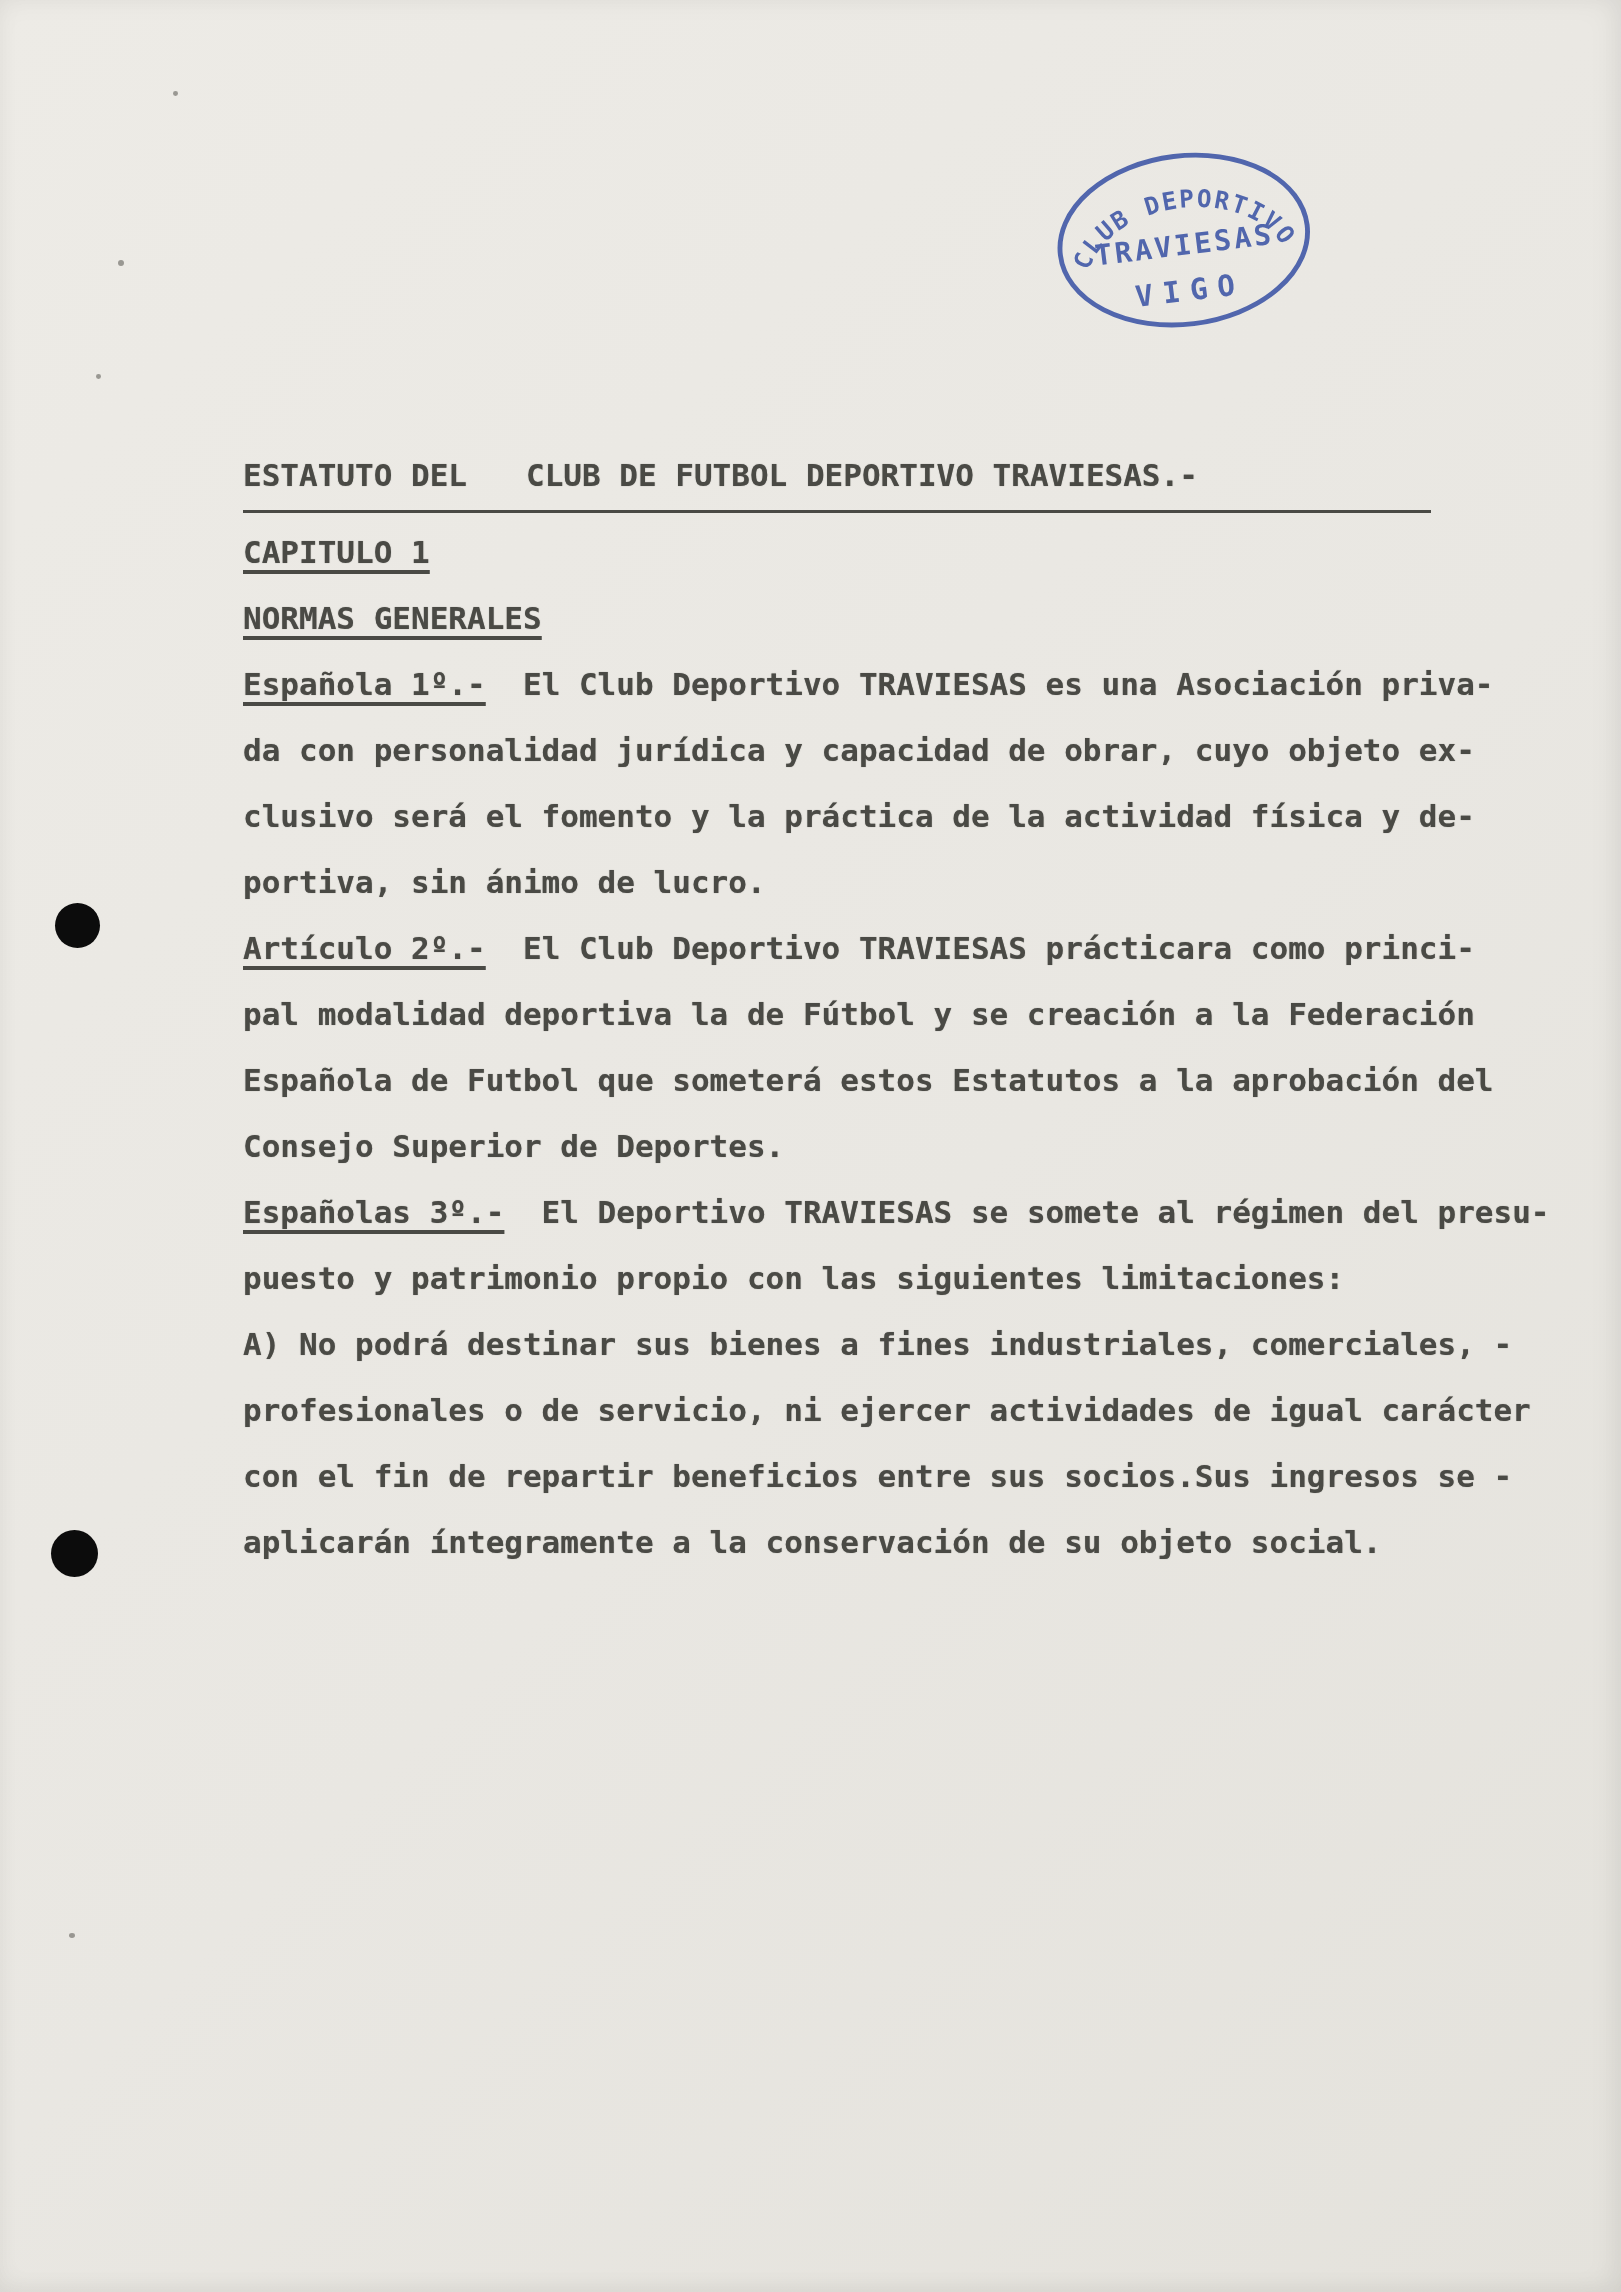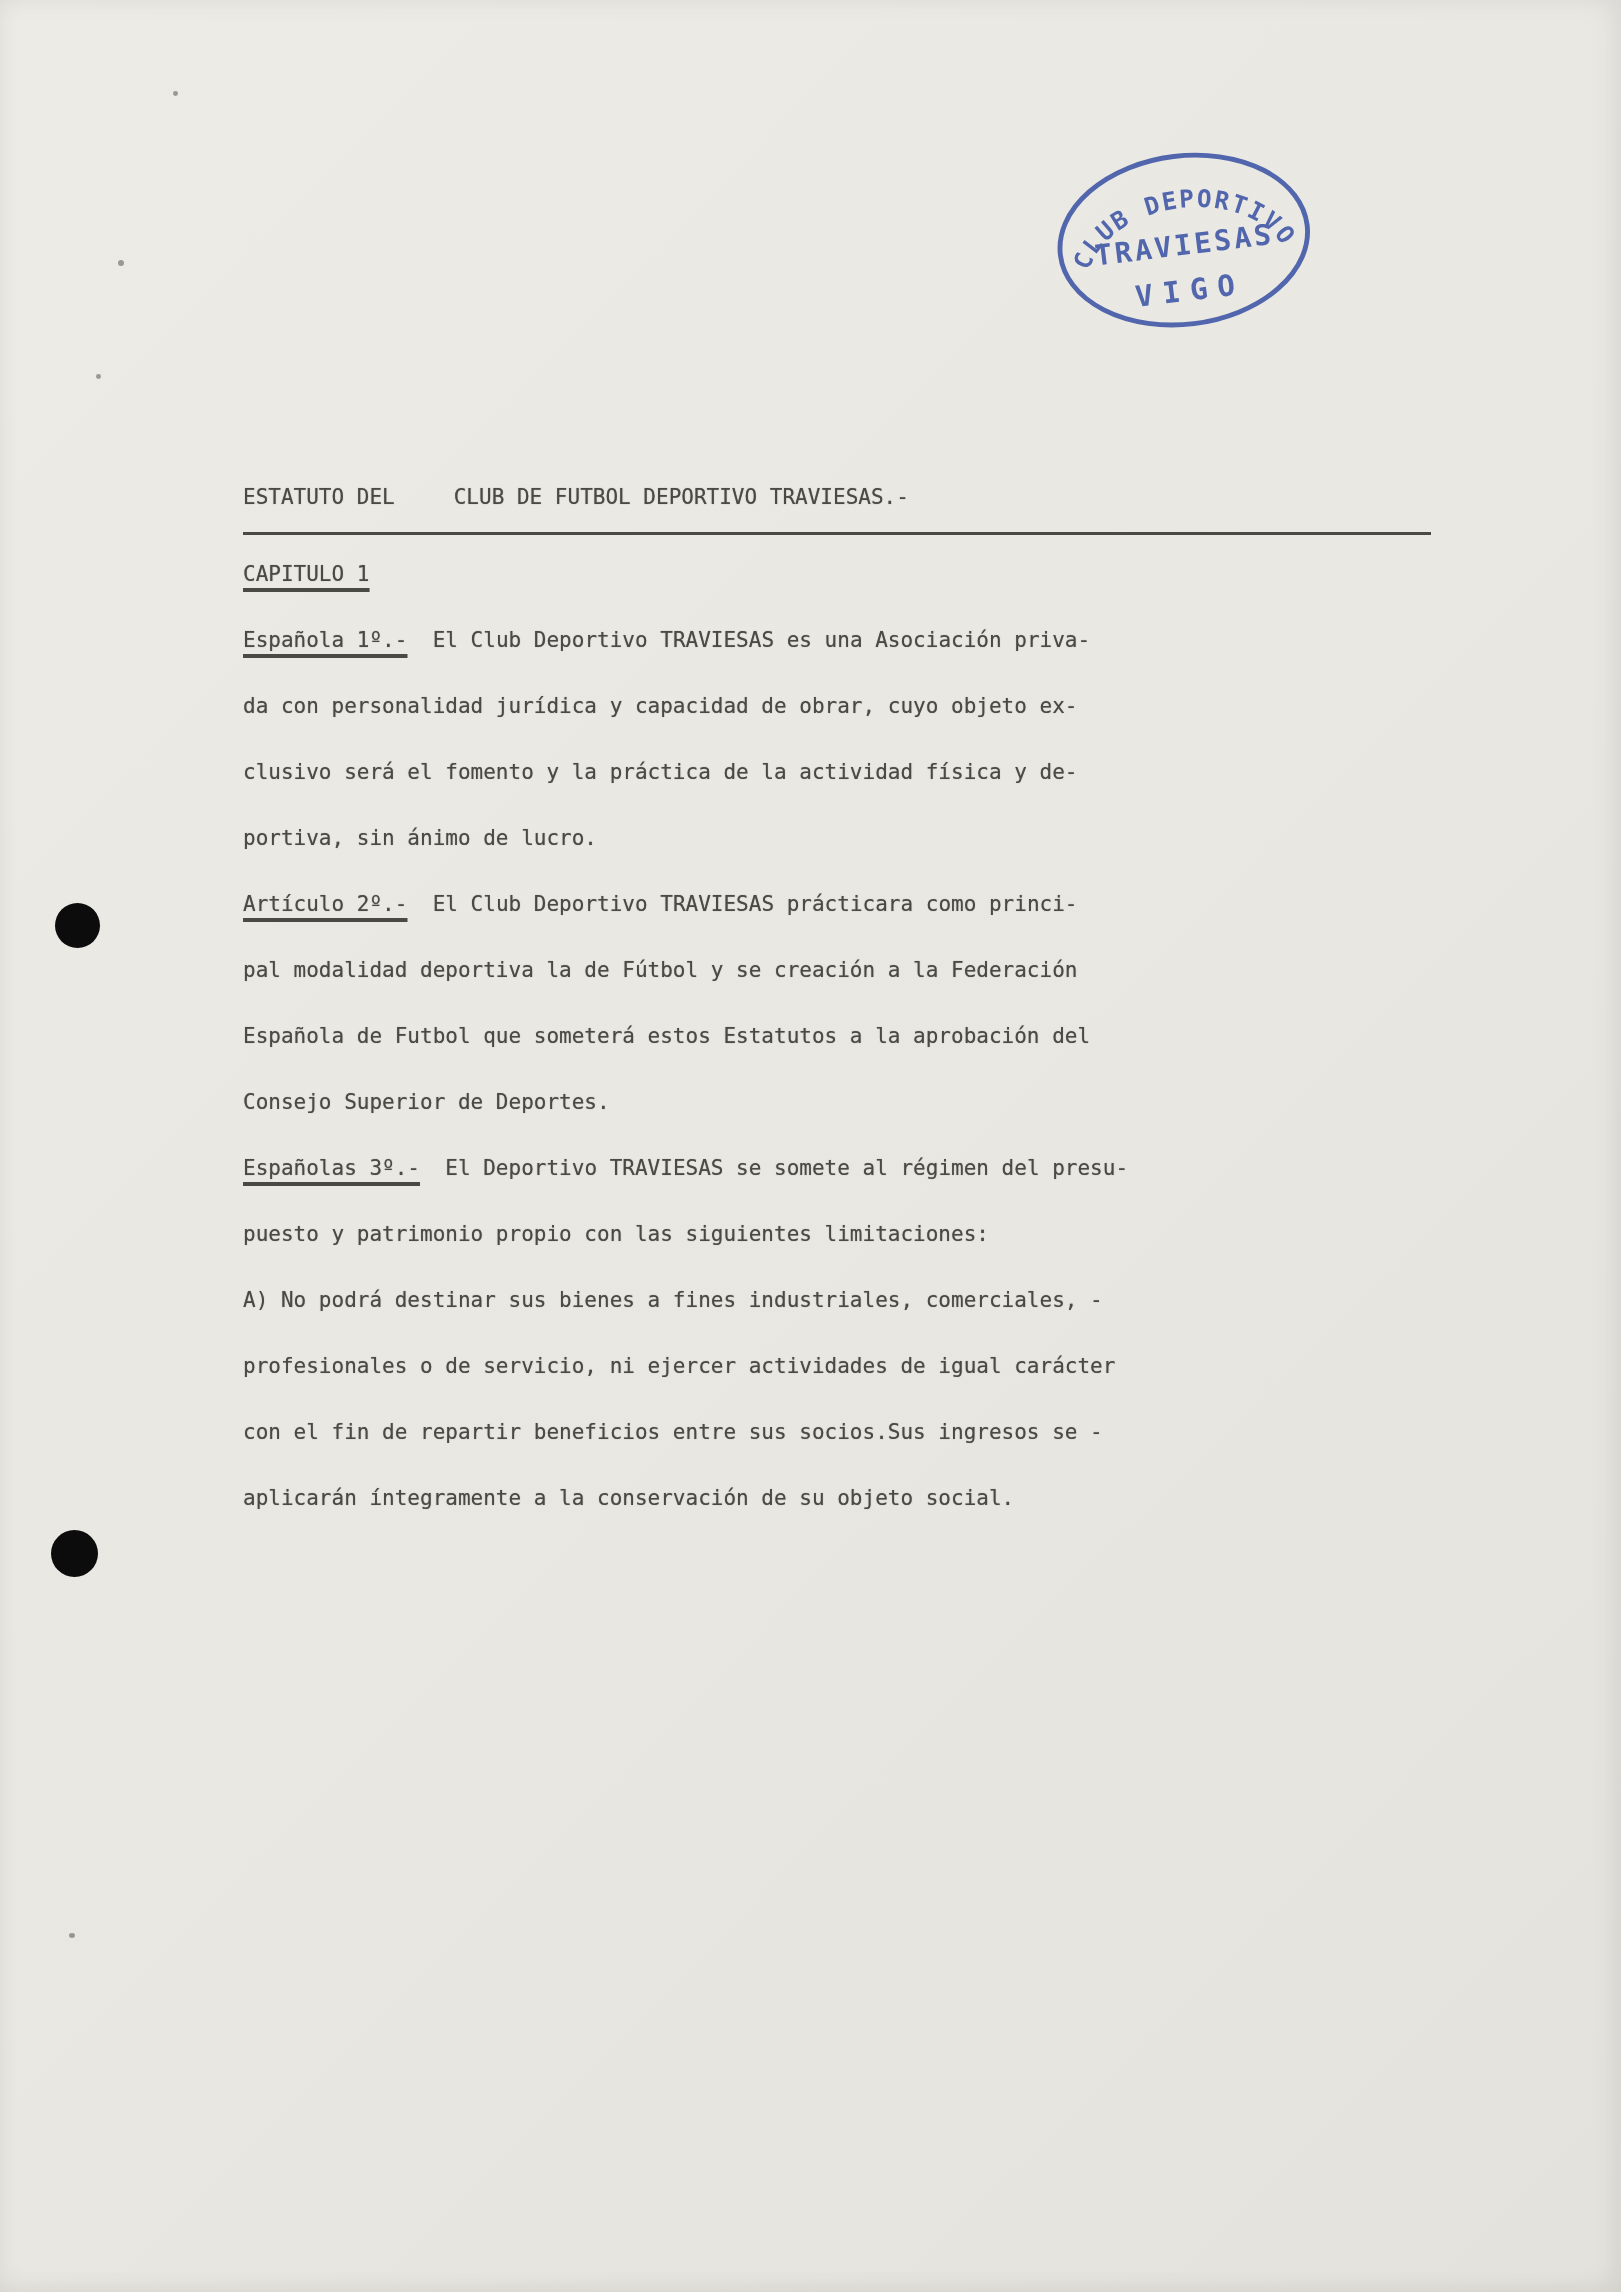--- a/index.html
+++ b/index.html
@@ -20,10 +20,10 @@
   
   .content{
     position:absolute;
-    left:243px; top:464px;
+    left:243px; top:442px;
     width:1372px;
-    font-size:21px;
-    font-weight:normal;
+    font-size:31px;
+    font-weight:bold;
     line-height:66px;
     color:#4a4a45;
     text-shadow:0 0 1px rgba(70,70,64,0.55);

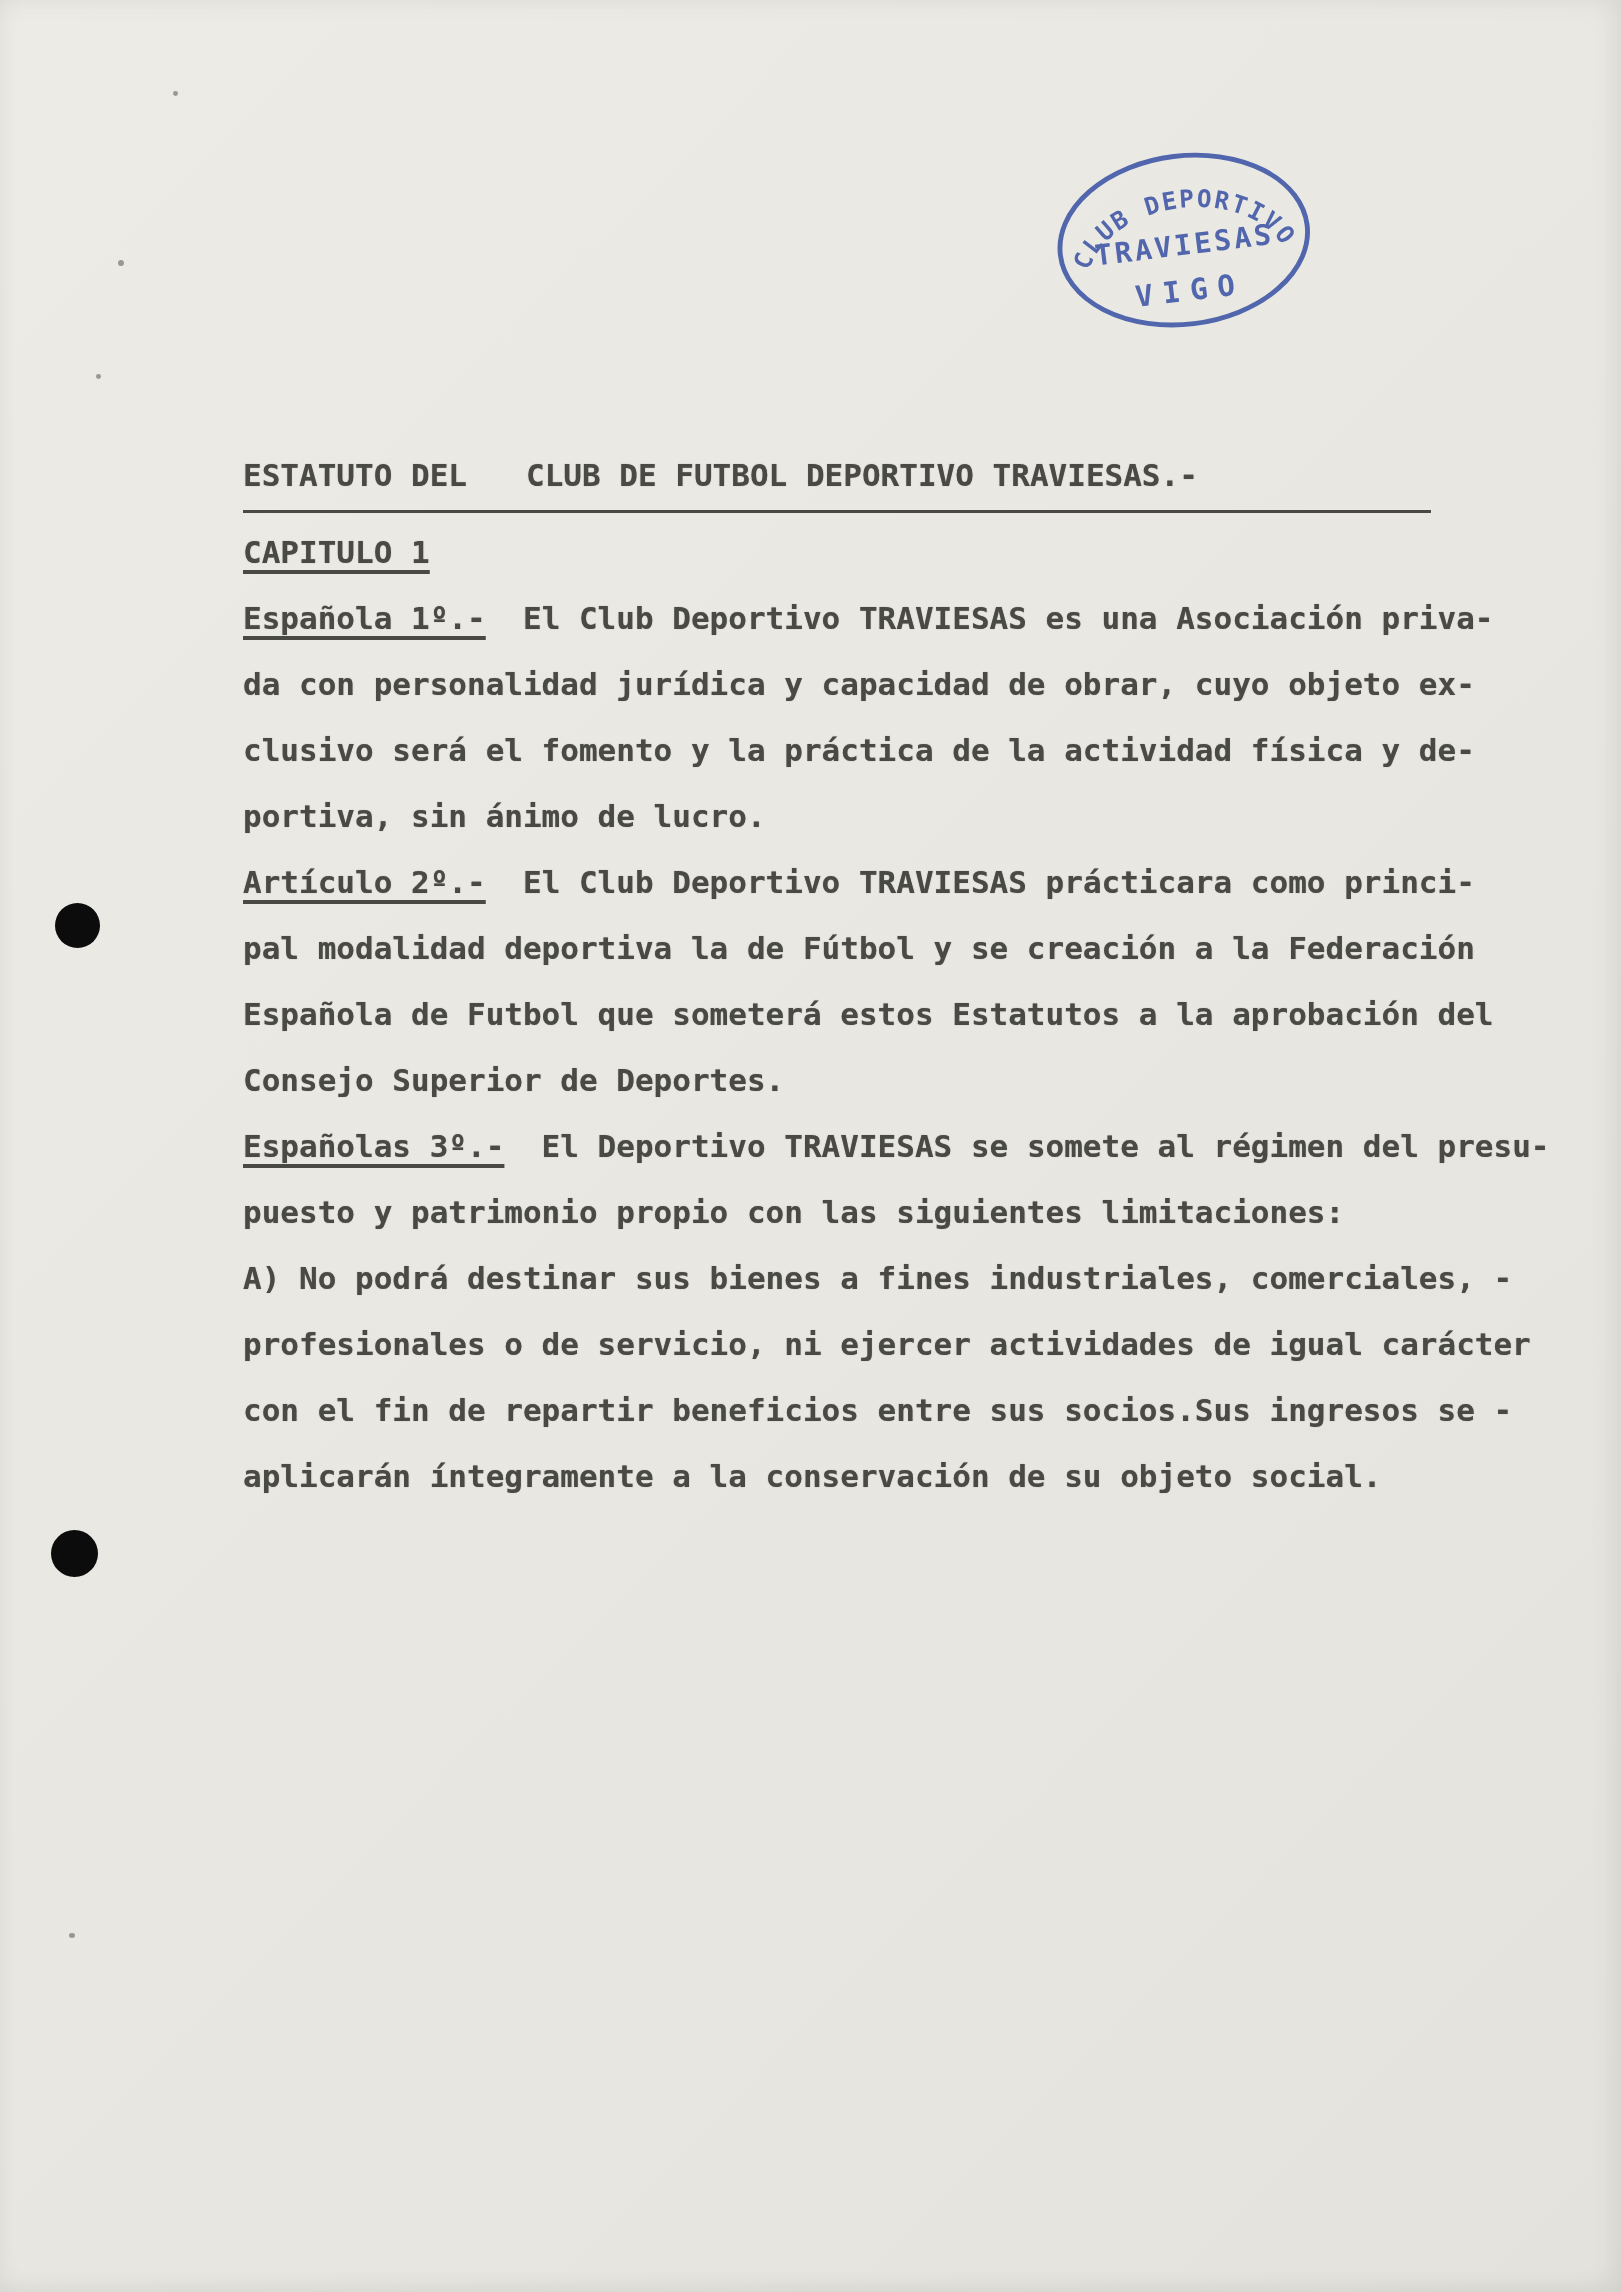--- a/index.html
+++ b/index.html
@@ -111,6 +111,7 @@
 
     <div class="para"><span class="u">CAPITULO 1</span></div>
 
+    <div class="para"><span class="u">NORMAS GENERALES</span></div>
 
     <div class="para"><span class="u">Española 1º.-</span><span>  El Club Deportivo TRAVIESAS es una Asociación priva-
 da con personalidad jurídica y capacidad de obrar, cuyo objeto ex-

